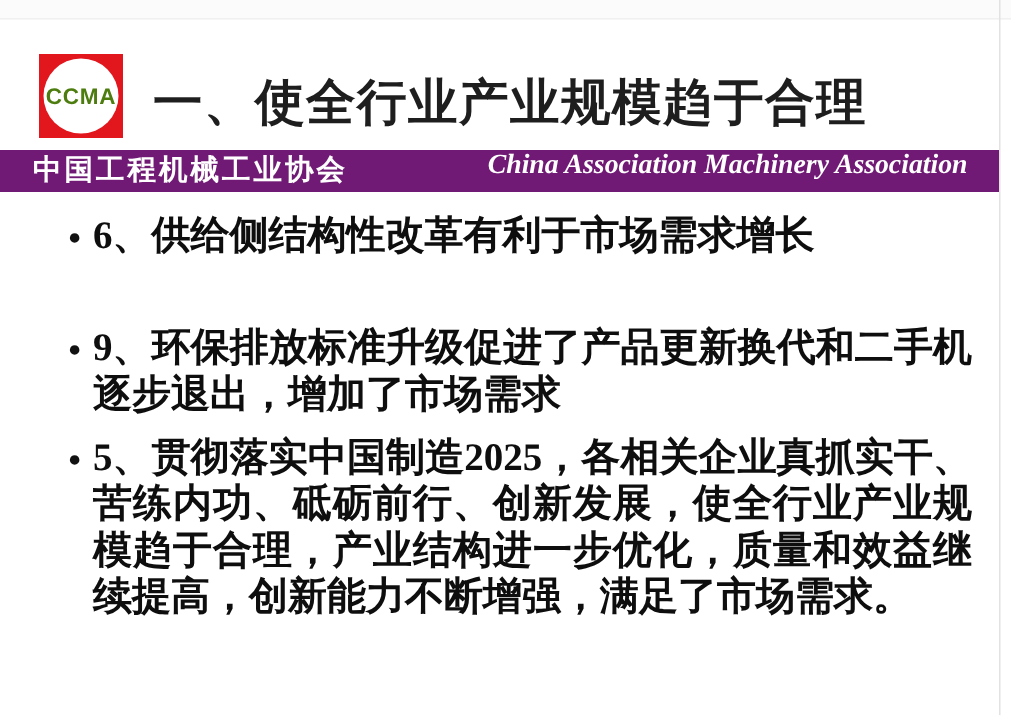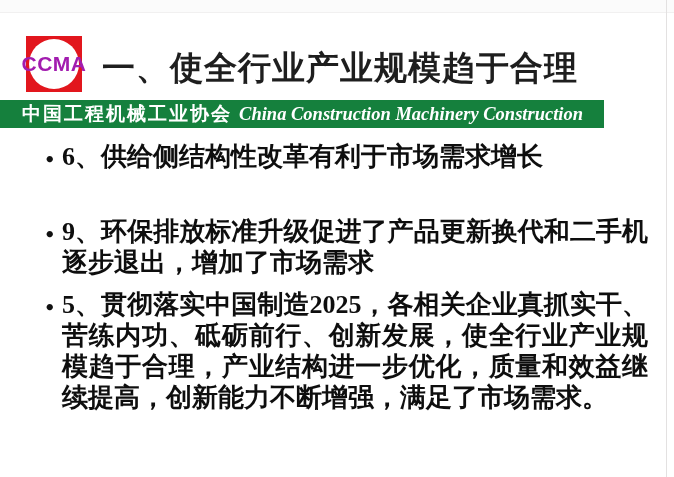--- a/index.html
+++ b/index.html
@@ -46,9 +46,9 @@
     justify-content: center;
   }
   .logo-text {
-    color: #a21caf;
+    color: #4d7c0f;
     font-weight: bold;
-    font-size: 21px;
+    font-size: 15px;
     letter-spacing: 0.5px;
     font-family: "Liberation Sans", sans-serif;
   }

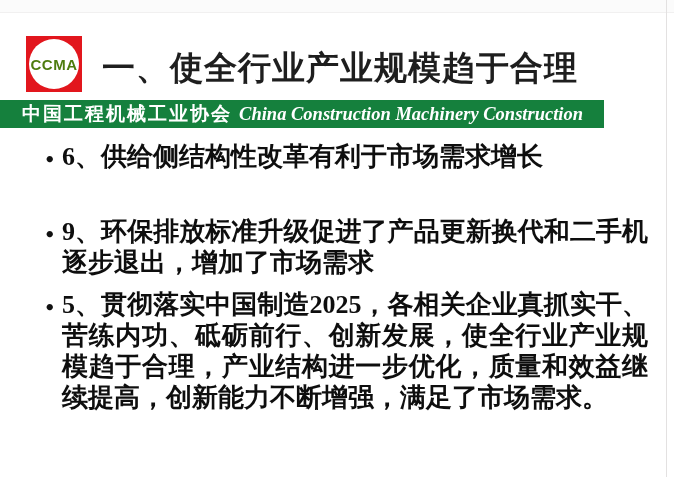--- a/index.html
+++ b/index.html
@@ -69,10 +69,10 @@
   .banner {
     position: absolute;
     left: 0; top: 100px;
-    width: 604px; height: 28px;
-    background: #15803d;
+    width: 666px; height: 28px;
+    background: #701a75;
     display: flex;
-    align-items: center;
+    align-items: flex-start;
     justify-content: space-between;
   }
   .banner-cn {

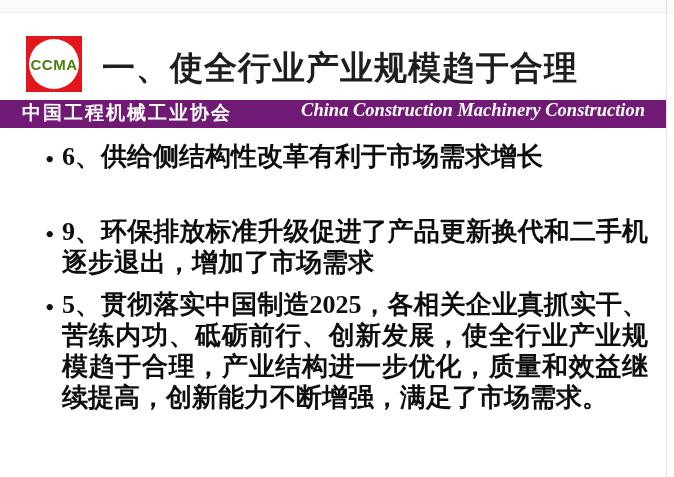--- a/index.html
+++ b/index.html
@@ -140,7 +140,7 @@
 
   <div class="banner">
     <span class="banner-cn">中国工程机械工业协会</span>
-    <span class="banner-en">China Construction Machinery Construction</span>
+    <span class="banner-en">China Association Machinery Association</span>
   </div>
 
   <div class="content">

